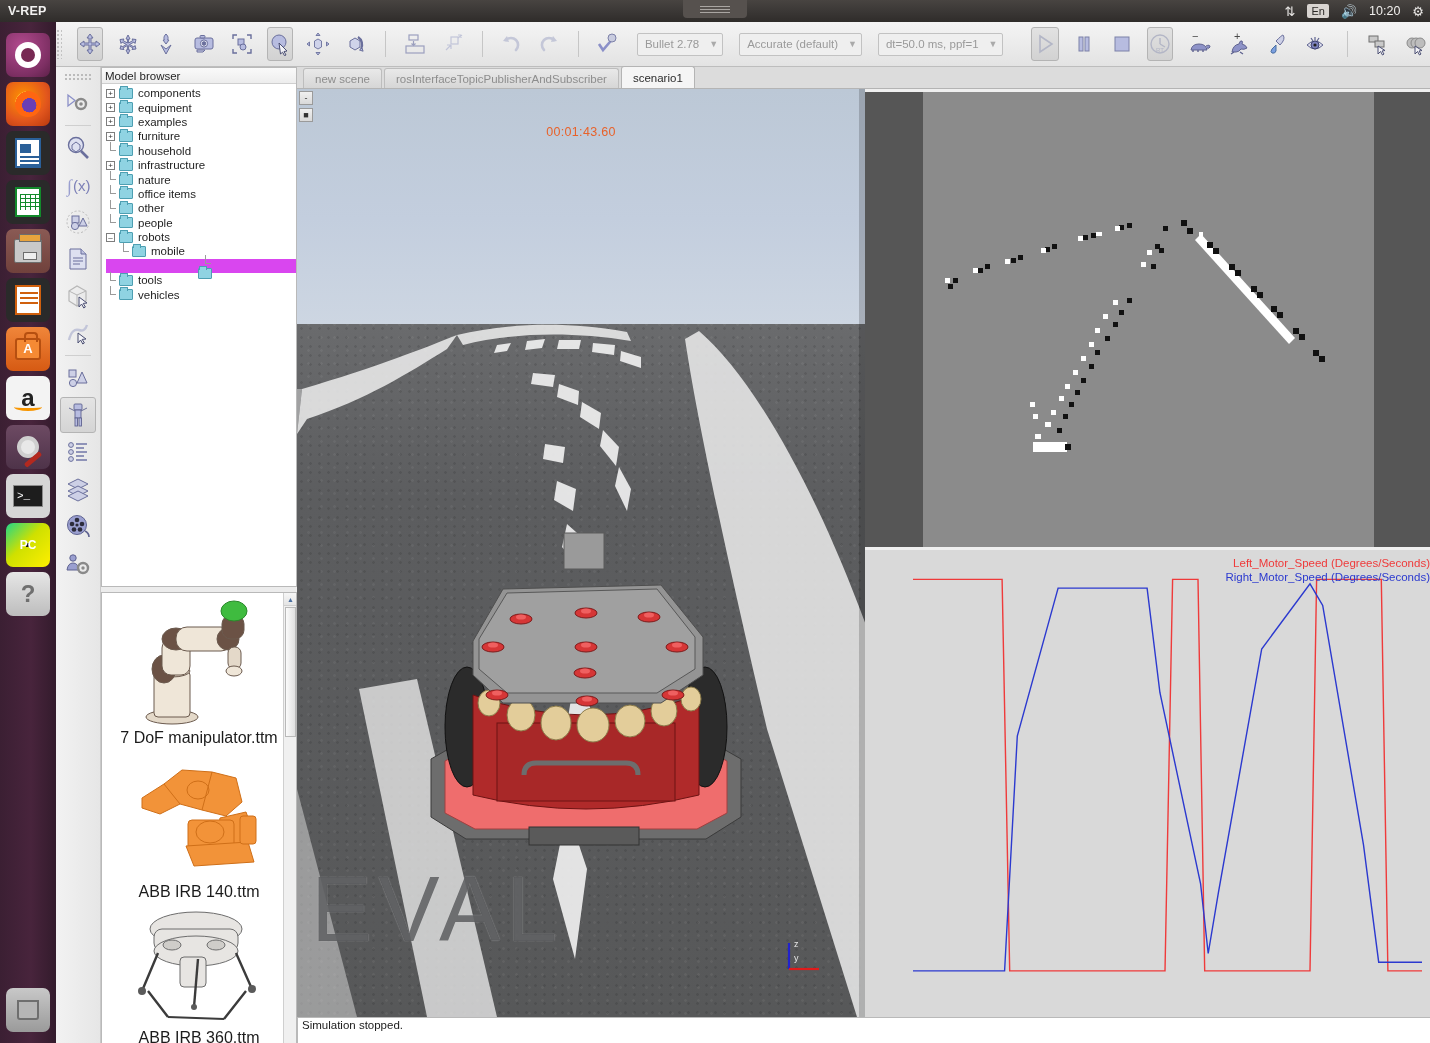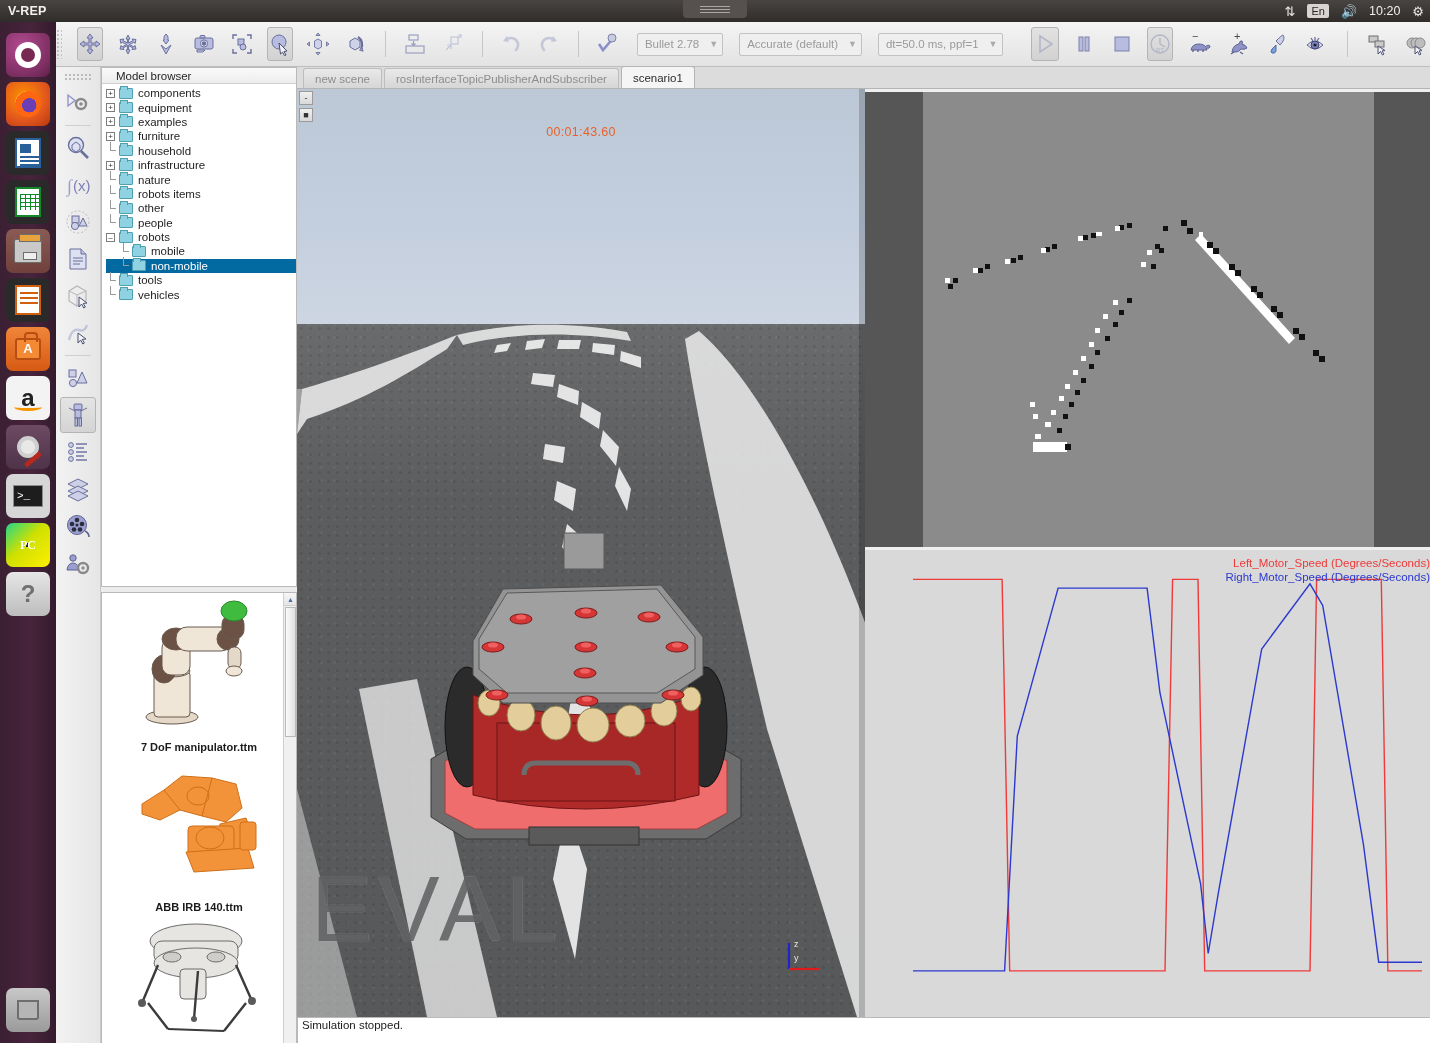--- a/index.html
+++ b/index.html
@@ -139,7 +139,7 @@
   }
   #browser .bhead {
     height: 16px; background: linear-gradient(#fafafa,#ededed); border-bottom: 1px solid #cfcfcf;
-    font-size: 11.5px; color: #262626; padding-left: 14px; line-height: 16px;
+    font-size: 11.5px; color: #262626; padding-left: 3px; line-height: 16px;
   }
   #tree { padding: 2px 0 0 4px; font-size: 11.5px; color: #1e1e1e; }
   .trow { height: 14.4px; display:flex; align-items:center; white-space:nowrap; }

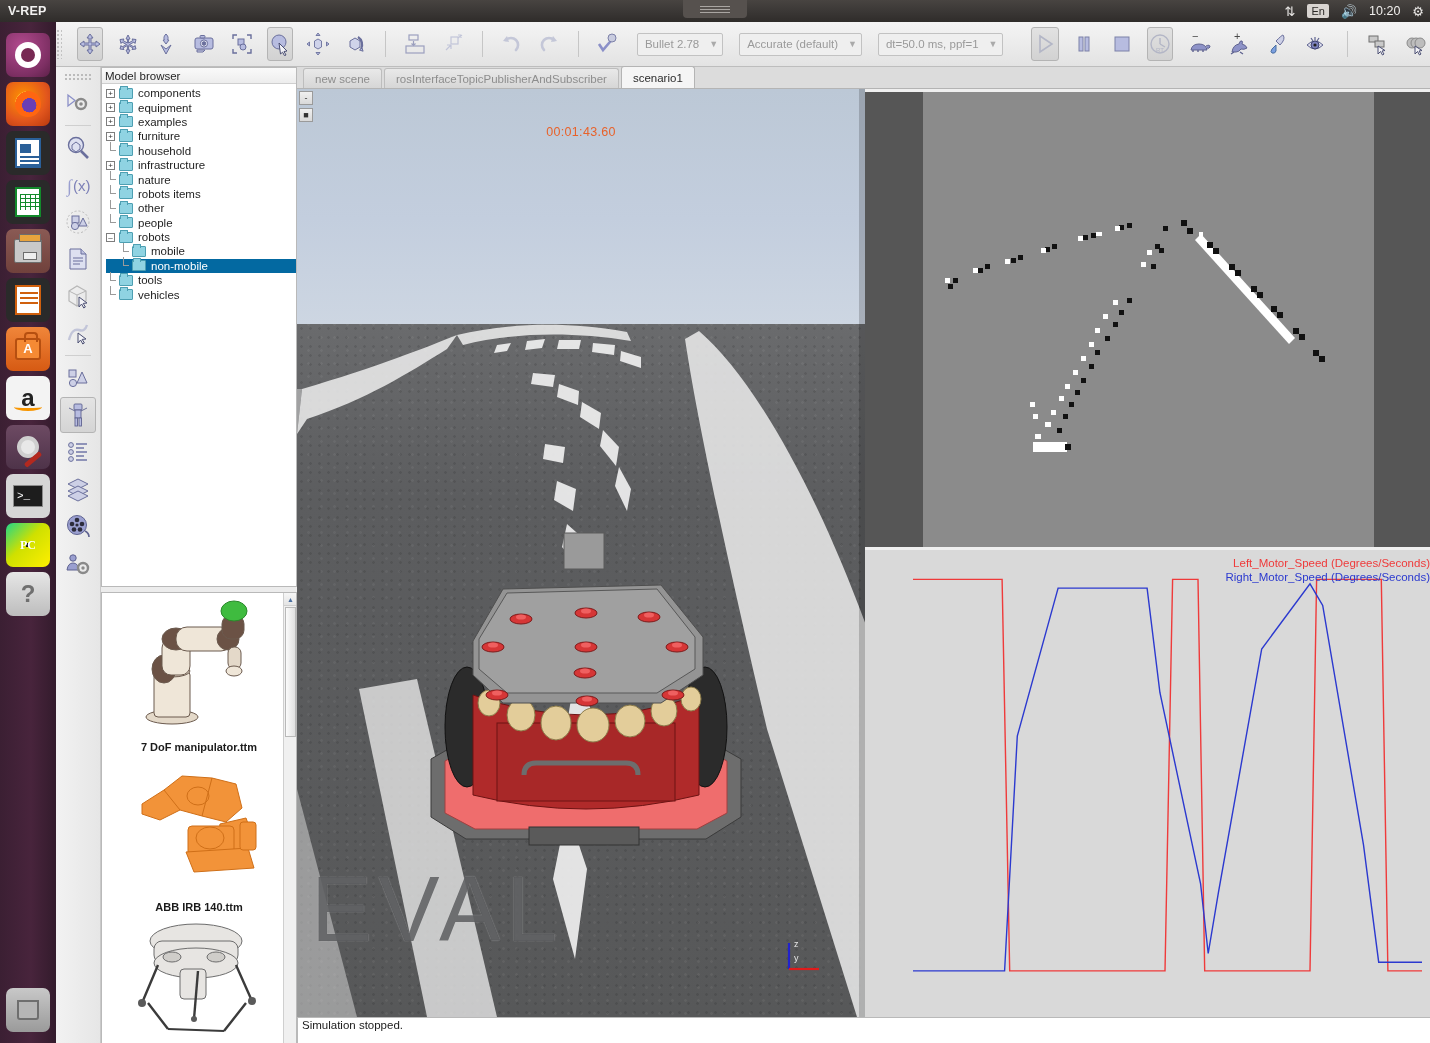--- a/index.html
+++ b/index.html
@@ -685,7 +685,7 @@
           <div class="trow">
             <span class="tstub"></span>
             <span class="folder"></span>
-            <span>robots items</span>
+            <span>office items</span>
           </div>
           <div class="trow">
             <span class="tstub"></span>

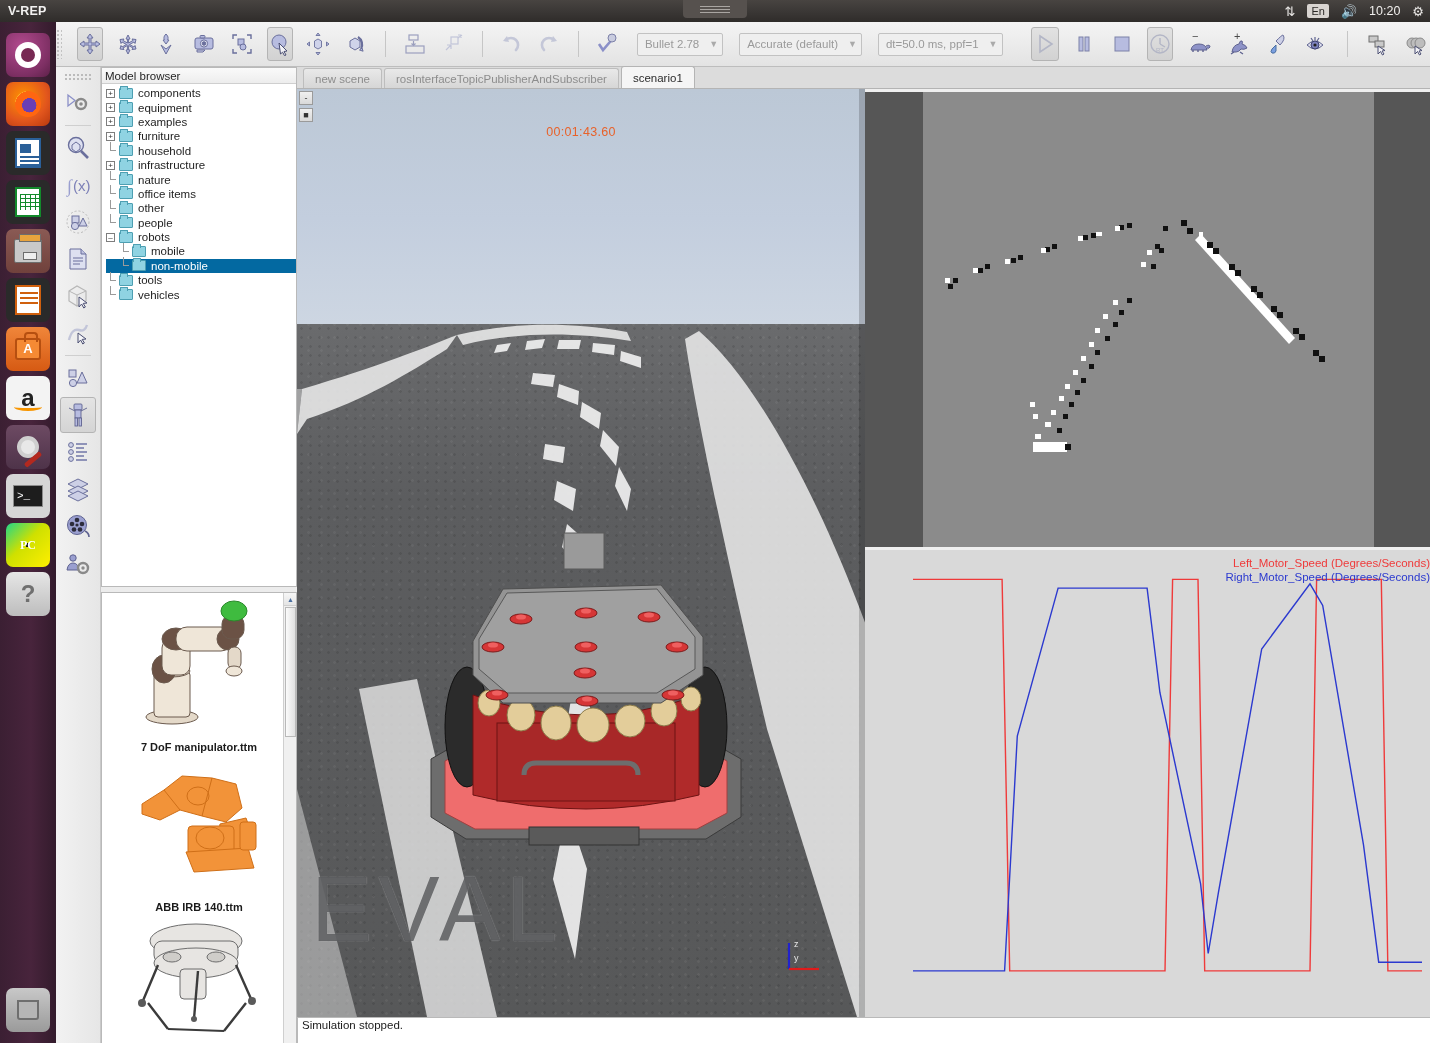--- a/index.html
+++ b/index.html
@@ -143,7 +143,7 @@
   }
   #tree { padding: 2px 0 0 4px; font-size: 11.5px; color: #1e1e1e; }
   .trow { height: 14.4px; display:flex; align-items:center; white-space:nowrap; }
-  .trow.sel { background:#0369a1; color:#fff; }
+  .trow.sel { background:#d946ef; color:#fff;flex-direction:column; }
   .expander {
     width: 9px; height: 9px; border: 1px solid #7d7d7d; background: #fff;
     font-size: 8px; line-height: 7px; text-align: center; color:#333; margin-right: 4px;

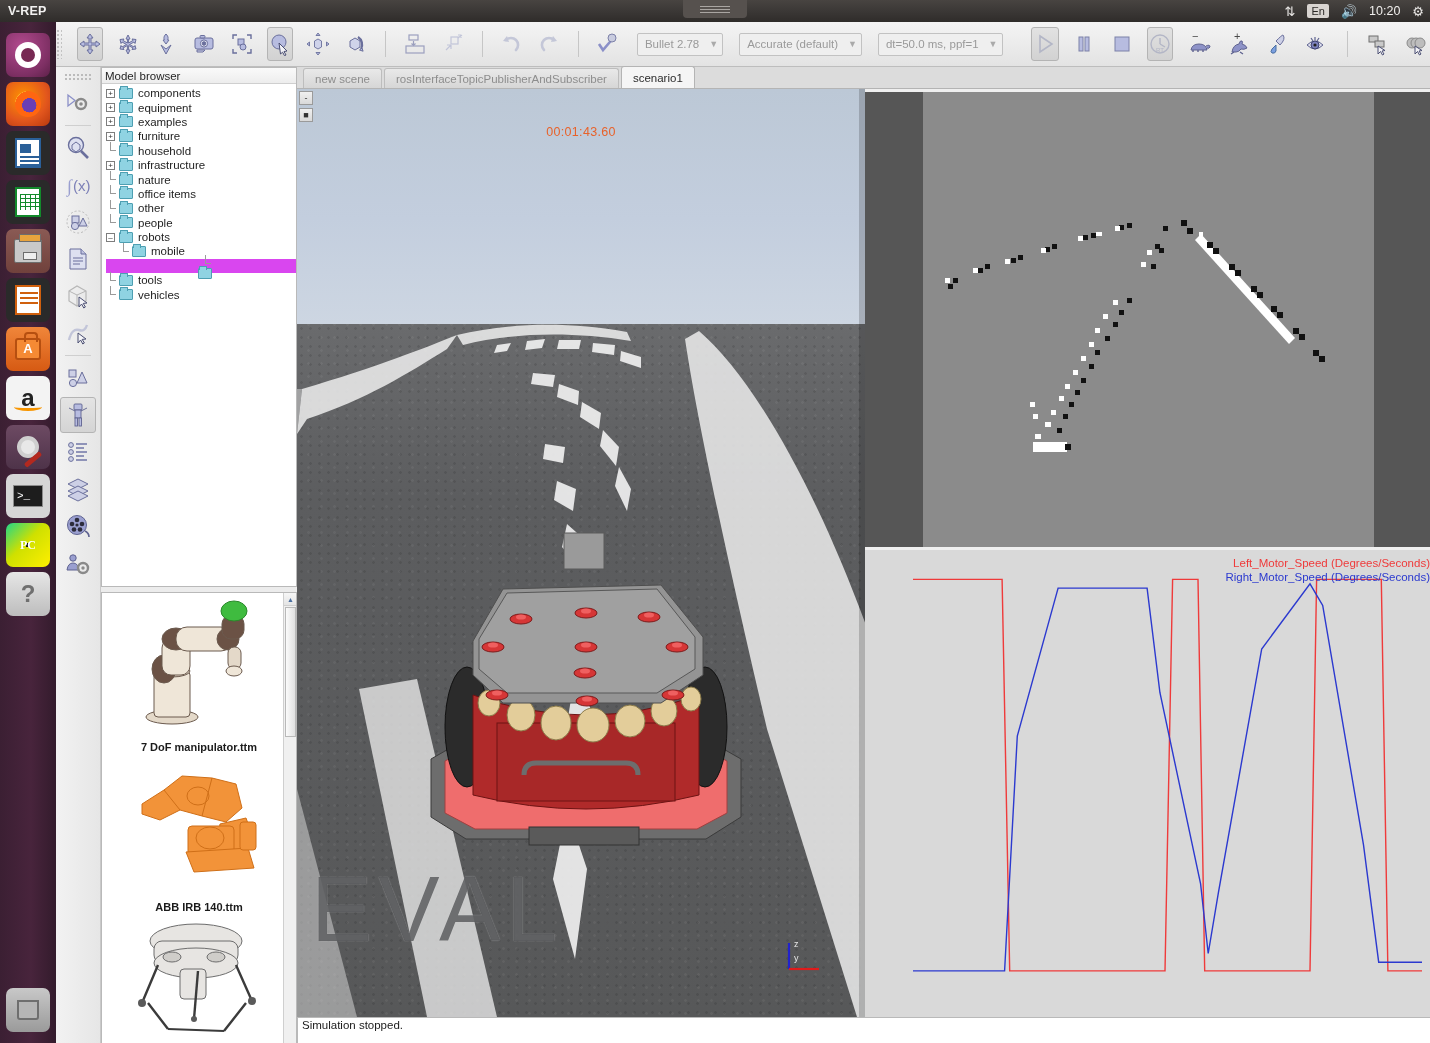--- a/index.html
+++ b/index.html
@@ -80,7 +80,7 @@
   .lnk.settings .wr{position:absolute;right:7px;bottom:7px;width:20px;height:5px;background:#b3291f;transform:rotate(-40deg);border-radius:2px;}
   .lnk.terminal { background: #d6d6d6; }
   .lnk.terminal .scr{width:30px;height:22px;background:#1d1d1d;border:1.5px solid #8c8c8c;color:#fff;font-family:"Liberation Mono",monospace;font-size:11px;display:flex;align-items:center;padding-left:3px;}
-  .lnk.pycharm { background: linear-gradient(135deg,#21d789,#cfe000 45%, #ffef00); padding:20px;font-family:Liberation Serif, serif;}
+  .lnk.pycharm { background: linear-gradient(135deg,#21d789,#cfe000 45%, #ffef00); padding:20px;}
   .lnk.pycharm .inner{width:100%;height:100%;background:#141414;color:#fff;font-size:12px;font-weight:bold;display:flex;align-items:center;justify-content:center;}
   .lnk.help { background: linear-gradient(#e6e6e6,#bdbdbd); color:#6f6f6f; font-size:24px; font-weight:bold;}
   .lnk.trash { background: linear-gradient(#c8c8c8,#9a9a9a); }

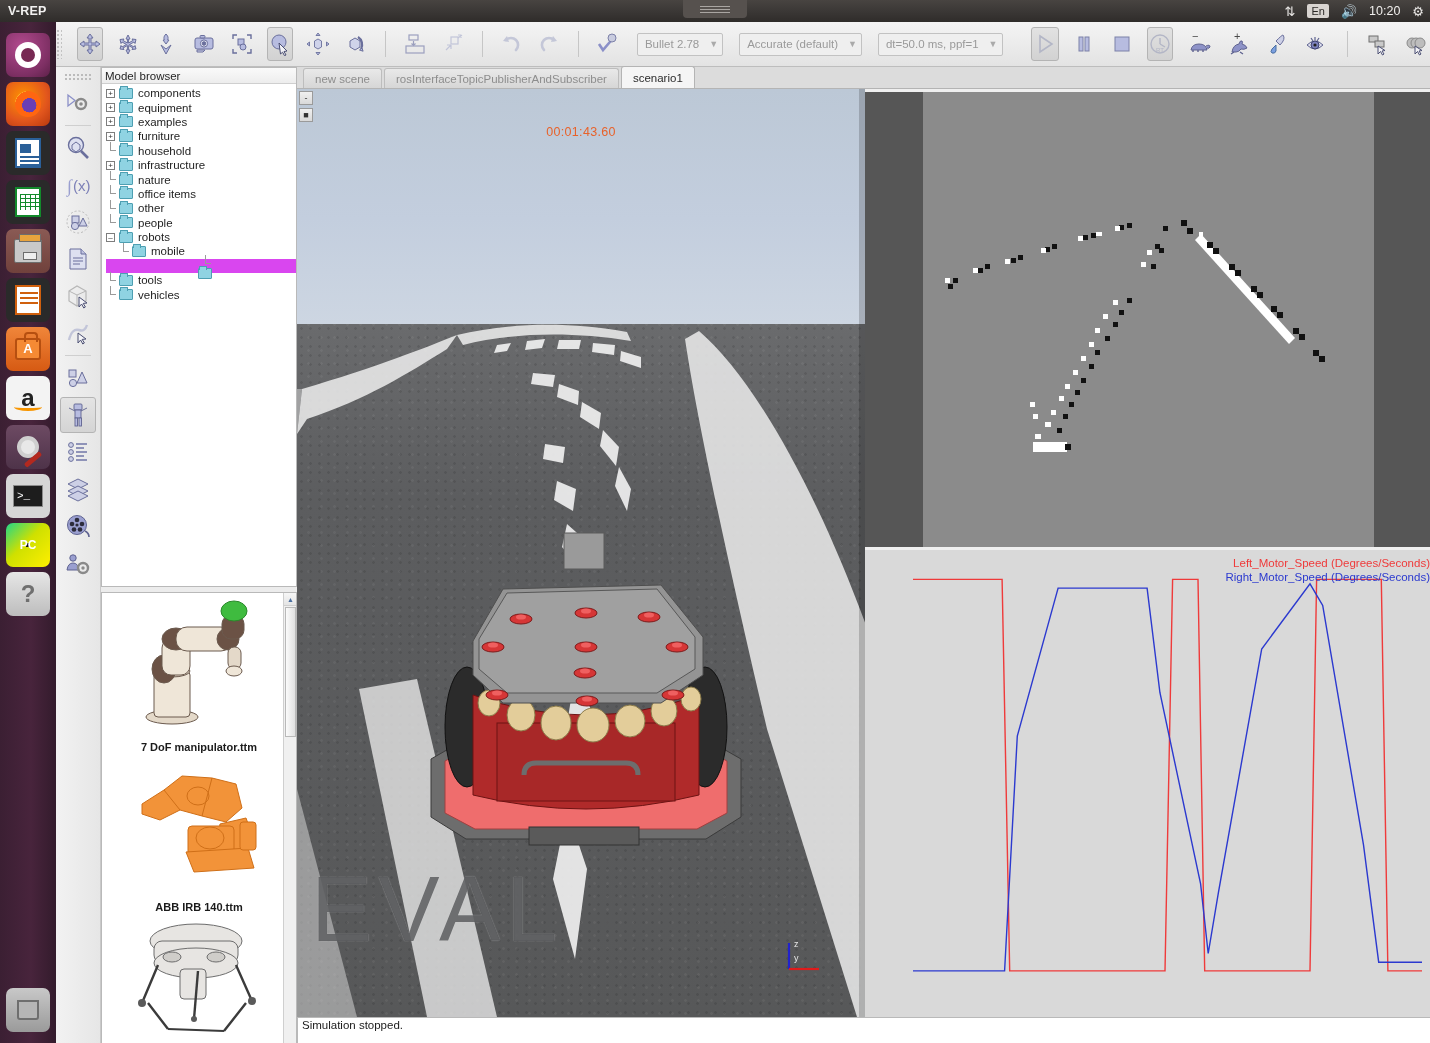--- a/index.html
+++ b/index.html
@@ -171,7 +171,7 @@
   }
   .thumb { width: 178px; margin: 6px auto 0; text-align:center; }
   .thumb .art { height: 128px; display:flex; align-items:center; justify-content:center; }
-  .thumb .cap { font-size: 11px; color:#1b1b1b; margin-top: 14px; font-weight: bold; }
+  .thumb .cap { font-size: 16px; color:#1b1b1b; margin-top: 2px; }
   #thumbs .scrollbar {
     position:absolute; right:0; top:0; width:13px; height:473px;
     background:#f0f0f0; border-left:1px solid #cfcfcf;

